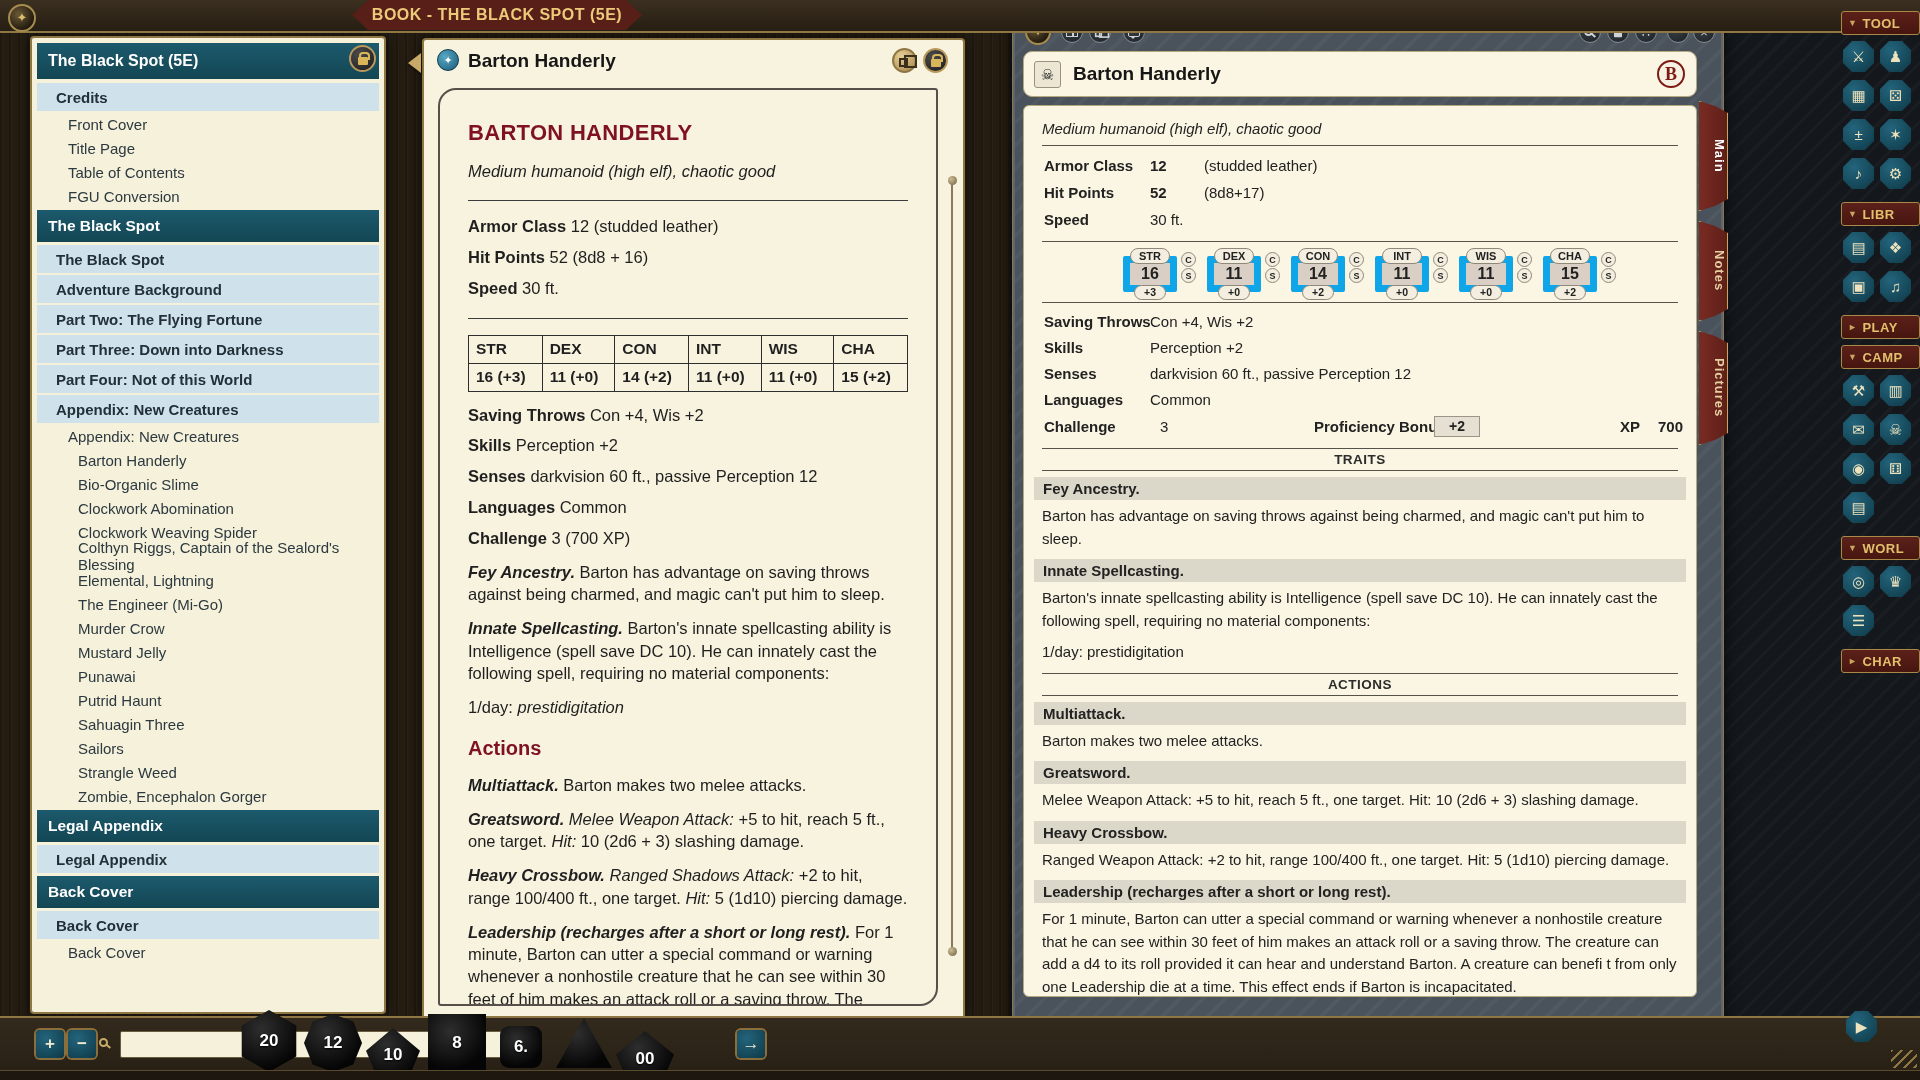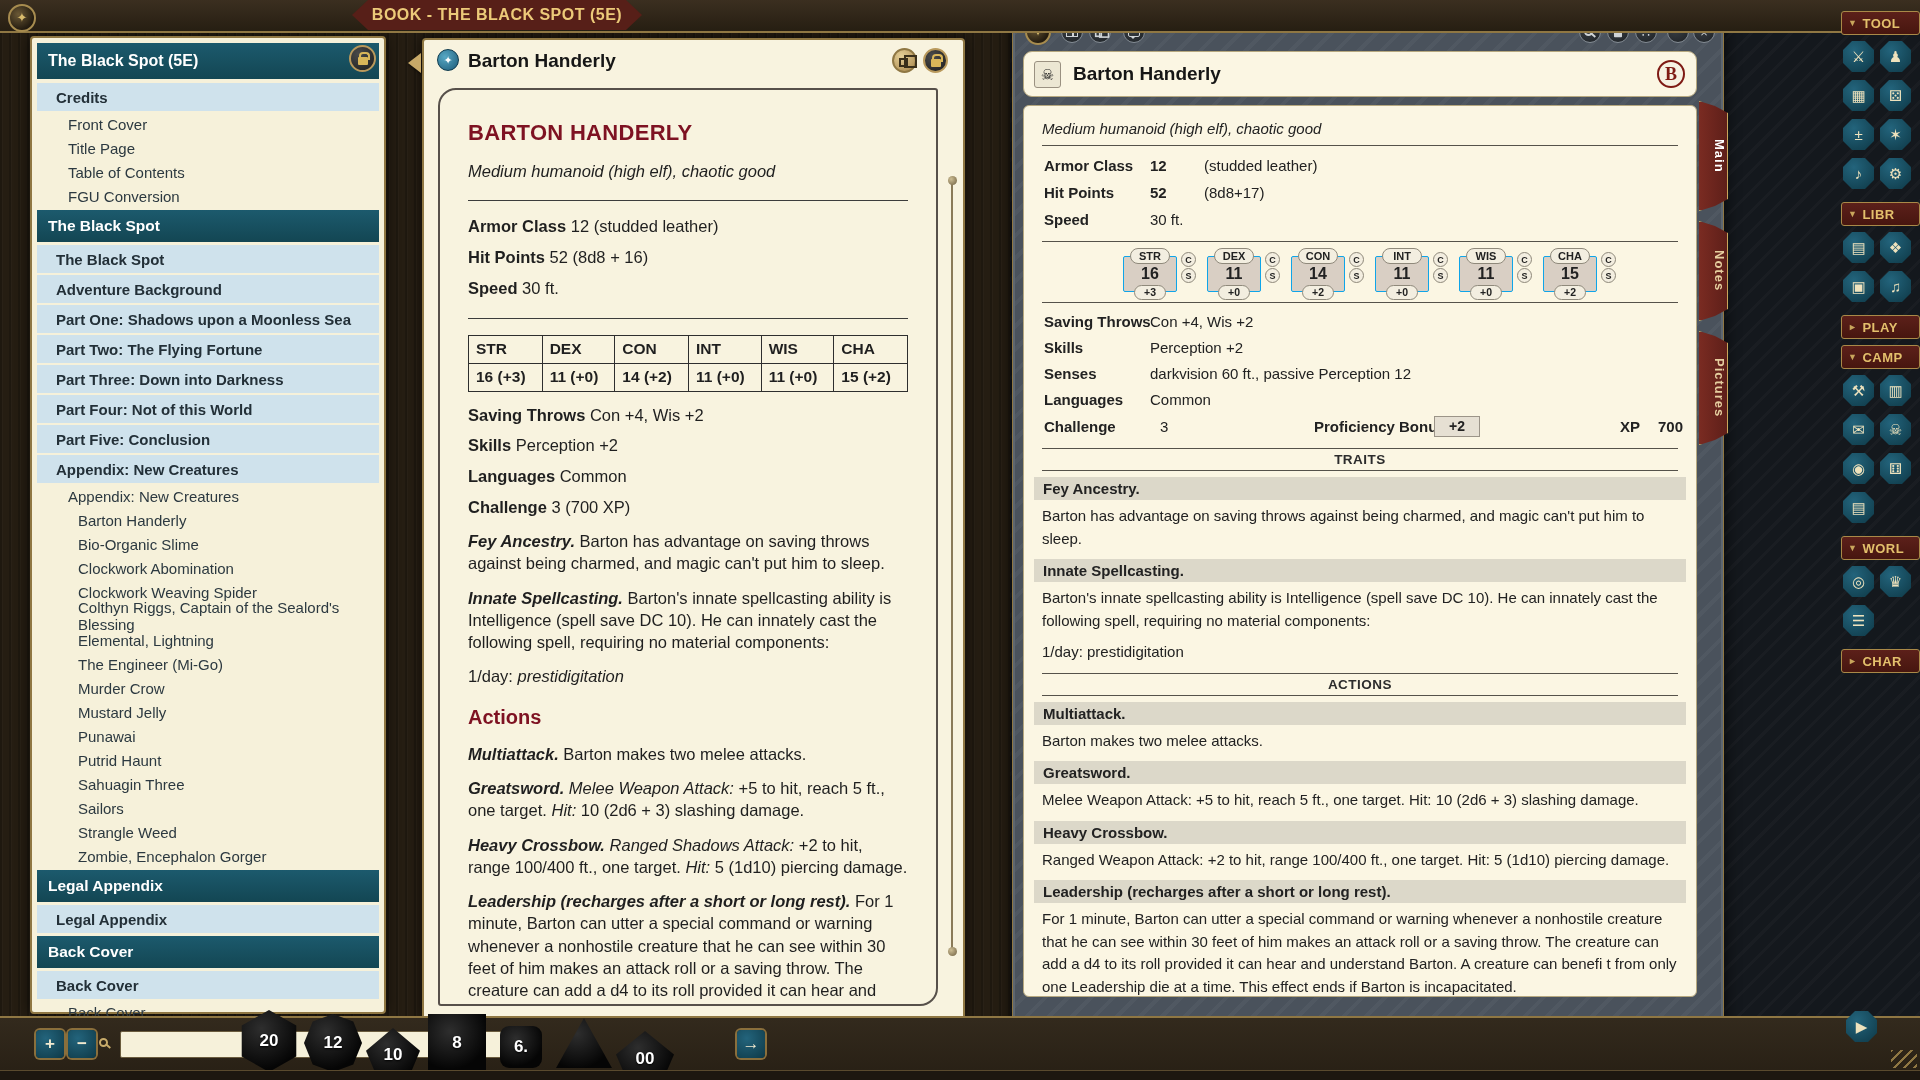--- a/index.html
+++ b/index.html
@@ -113,7 +113,7 @@
   .abil { position:relative; width:54px; }
   .abil .alabel { position:absolute; left:7px; top:-8px; width:40px; height:16px; background:#f3eee0; border:1px solid #8f897b;
     border-radius:8px; font-size:11px; font-weight:bold; text-align:center; line-height:14px; z-index:2; }
-  .abil .abox { margin-top:0; width:54px; height:36px; background:#d9cfc4; border:1px solid #0ea5e9; border-radius:2px;
+  .abil .abox { margin-top:0; width:54px; height:36px; background:#d9cfc4; border:7px solid #0ea5e9; border-radius:2px;
     display:flex; align-items:center; justify-content:center; font-size:16px; font-weight:bold; }
   .abil .amod { position:absolute; left:11px; bottom:-8px; width:32px; height:15px; background:#f3eee0; border:1px solid #8f897b;
     border-radius:8px; font-size:10.5px; font-weight:bold; text-align:center; line-height:13px; }

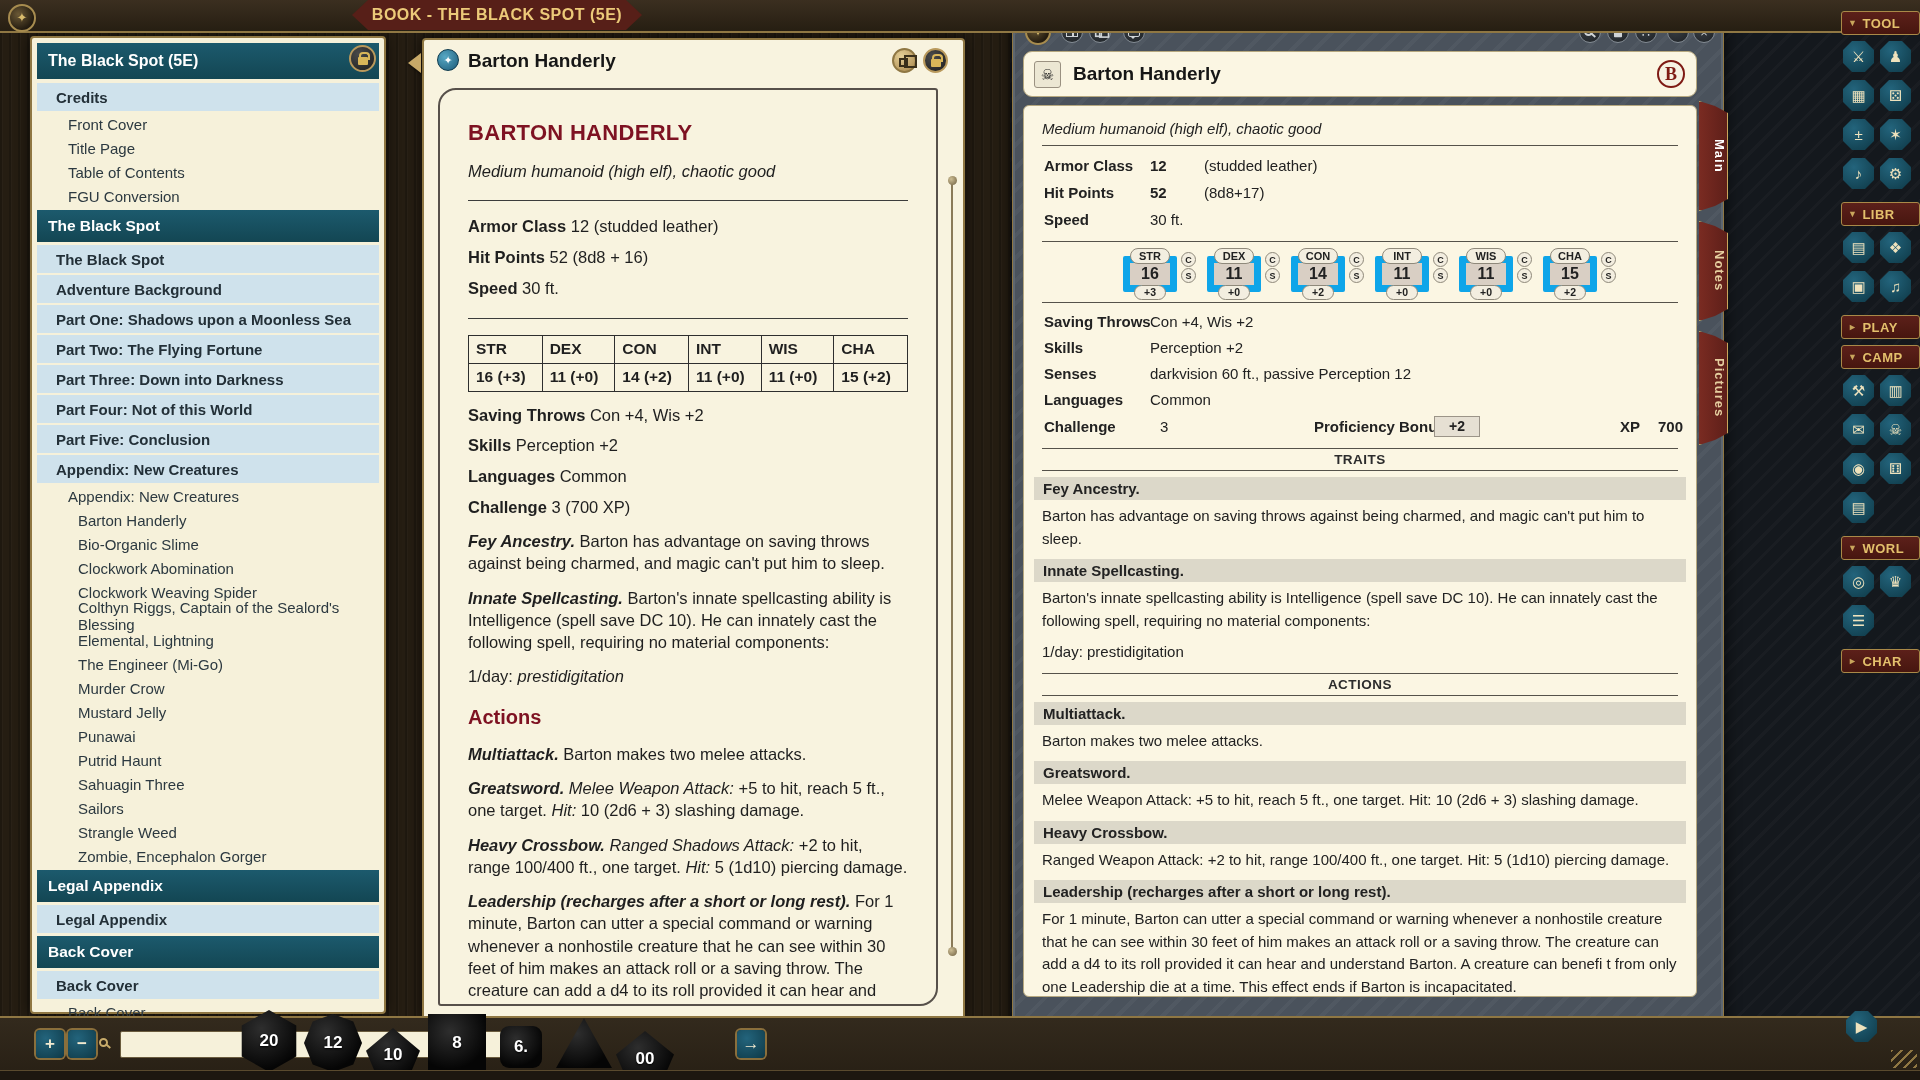--- a/index.html
+++ b/index.html
@@ -208,7 +208,6 @@
         <div class="irow banner">The Black Spot</div>
         <div class="irow sub">The Black Spot</div>
         <div class="irow sub">Adventure Background</div>
-        <div class="irow sub">Part One: Shadows upon a Moonless Sea</div>
         <div class="irow sub">Part Two: The Flying Fortune</div>
         <div class="irow sub">Part Three: Down into Darkness</div>
         <div class="irow sub">Part Four: Not of this World</div>

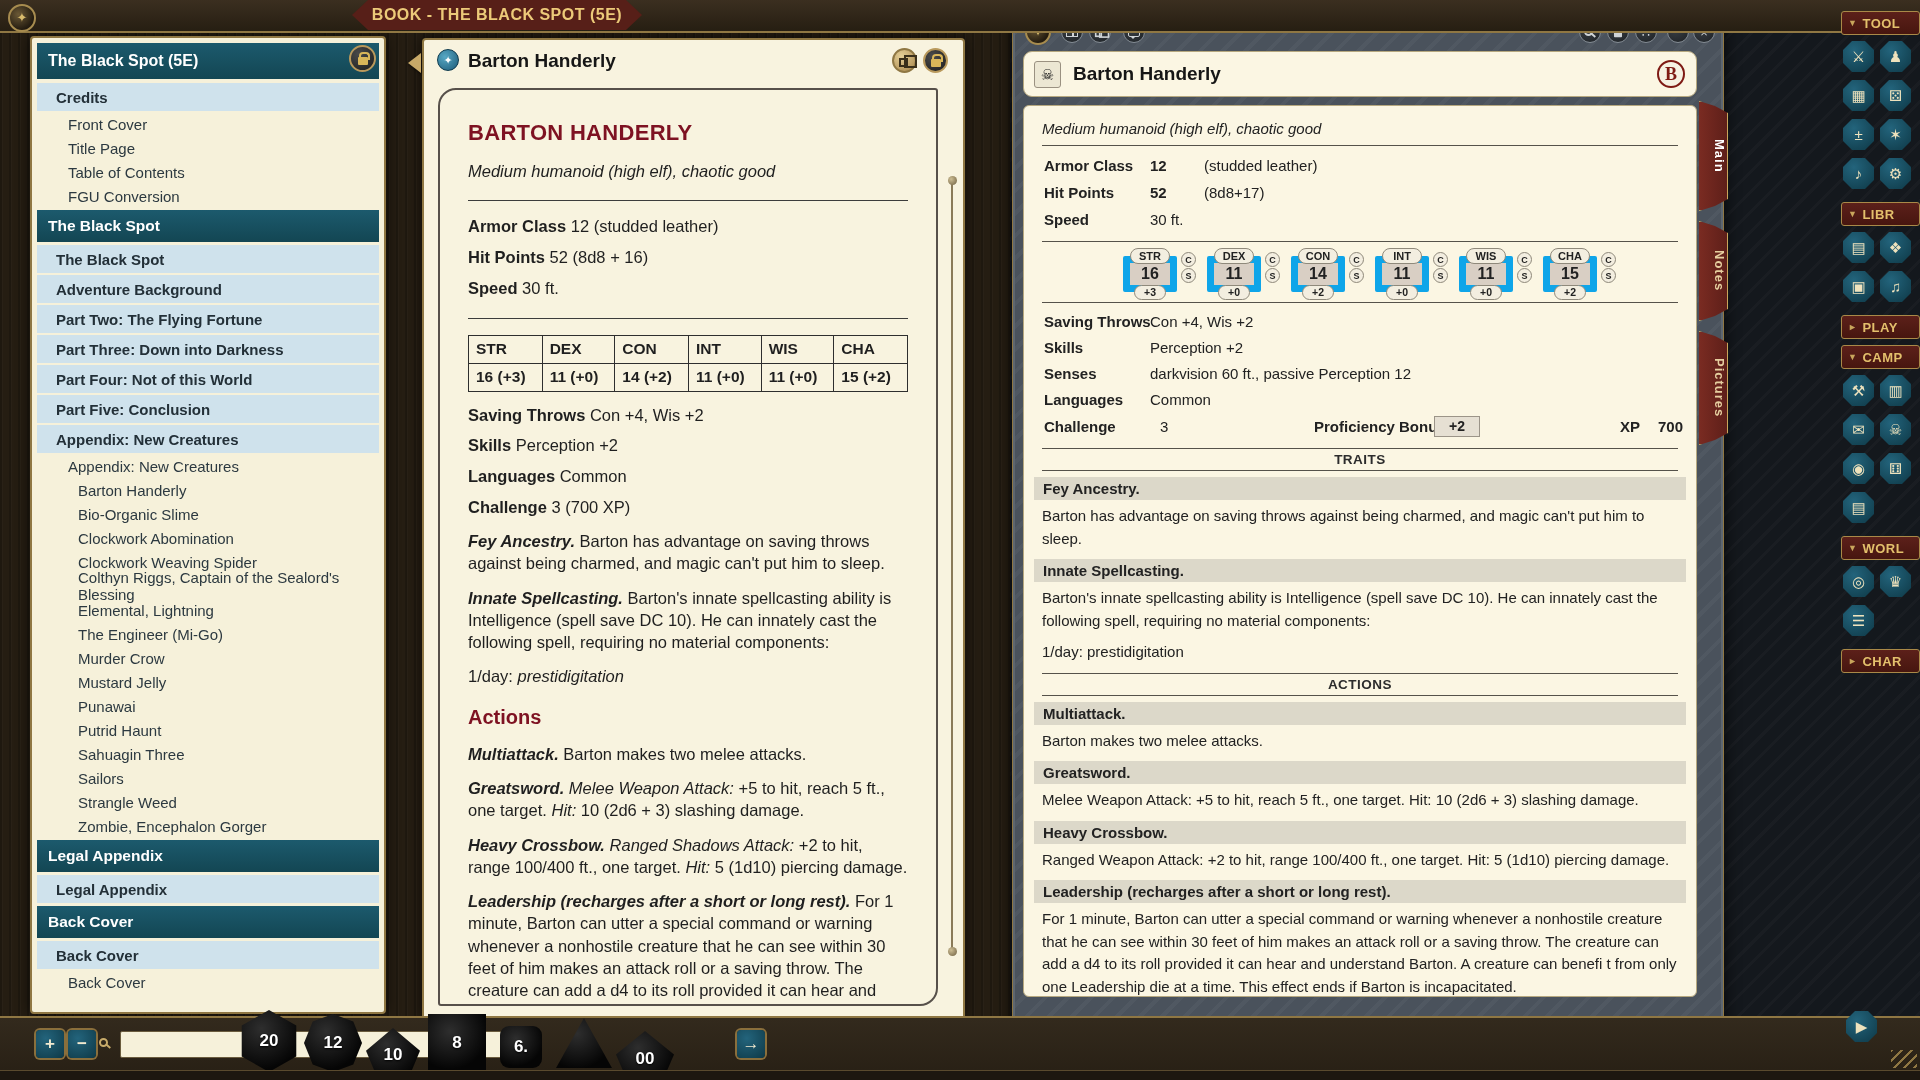--- a/index.html
+++ b/index.html
@@ -211,7 +211,6 @@
         <div class="irow sub">Part Two: The Flying Fortune</div>
         <div class="irow sub">Part Three: Down into Darkness</div>
         <div class="irow sub">Part Four: Not of this World</div>
-        <div class="irow sub">Part Five: Conclusion</div>
         <div class="irow sub">Appendix: New Creatures</div>
         <div class="irow item">Appendix: New Creatures</div>
         <div class="irow item2">Barton Handerly</div>

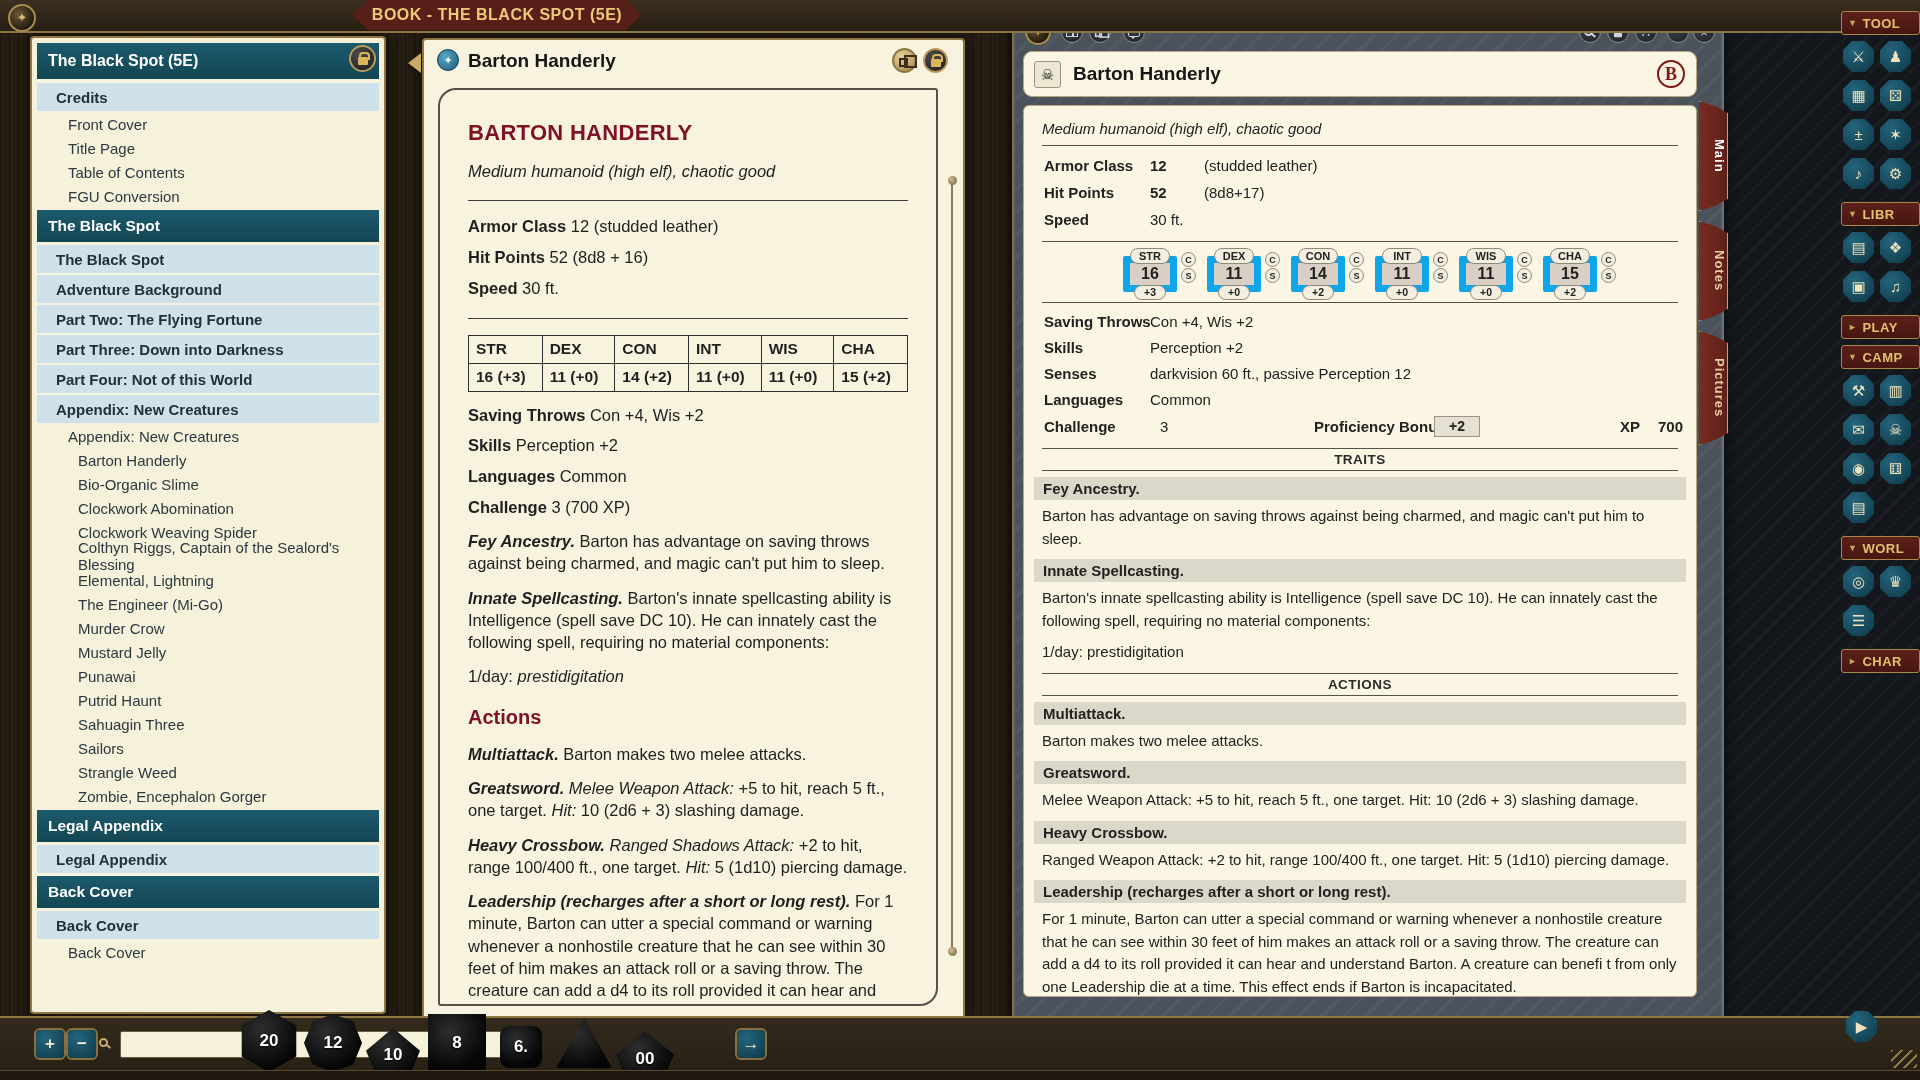--- a/index.html
+++ b/index.html
@@ -283,6 +283,7 @@
       <div id="mid-details">
           <div class="detail-line"><b>Saving Throws</b><span> Con +4, Wis +2</span></div>
           <div class="detail-line"><b>Skills</b><span> Perception +2</span></div>
+          <div class="detail-line"><b>Senses</b><span> darkvision 60 ft., passive Perception 12</span></div>
           <div class="detail-line"><b>Languages</b><span> Common</span></div>
           <div class="detail-line"><b>Challenge</b><span> 3 (700 XP)</span></div>
         </div>

